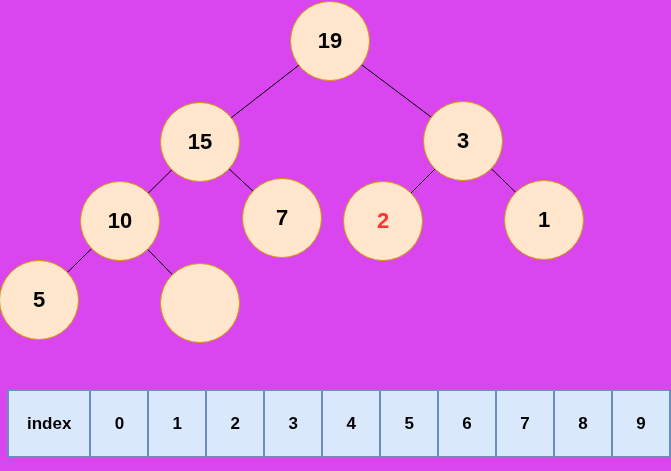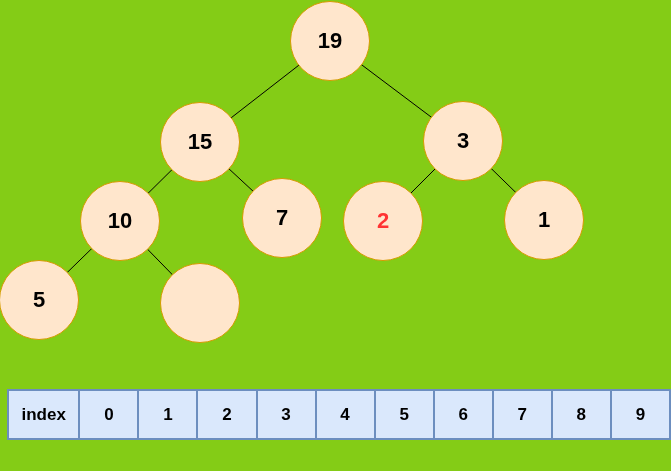--- a/index.html
+++ b/index.html
@@ -12,7 +12,7 @@
     position: relative;
     width: 671px;
     height: 471px;
-    background: #84cc16;
+    background: #d946ef;
     overflow: hidden;
   }
   .tree-area {

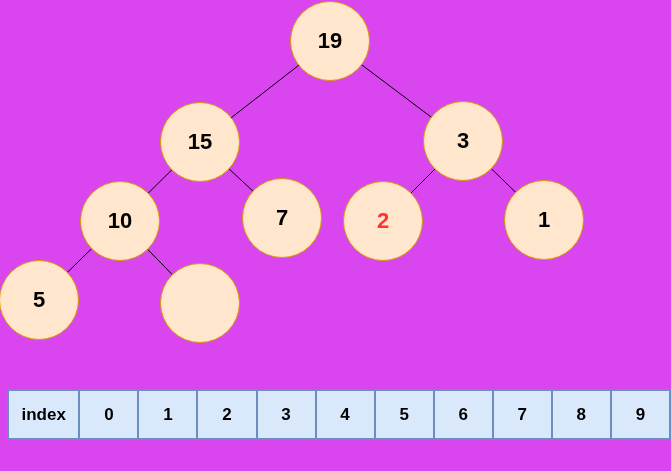--- a/index.html
+++ b/index.html
@@ -59,7 +59,7 @@
     border: 2px solid var(--table-border, #6C8EBF);
     width: 55px;
     height: 35px;
-    padding: 6px;
+    padding: 15px;
     text-align: center;
     font-size: 17px;
     font-weight: bold;

